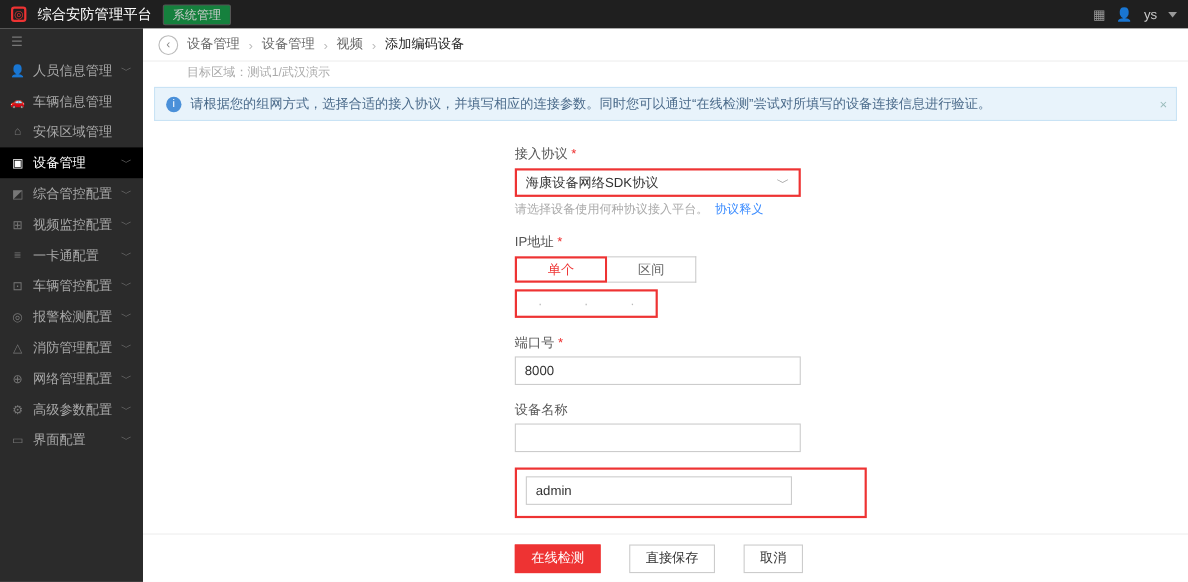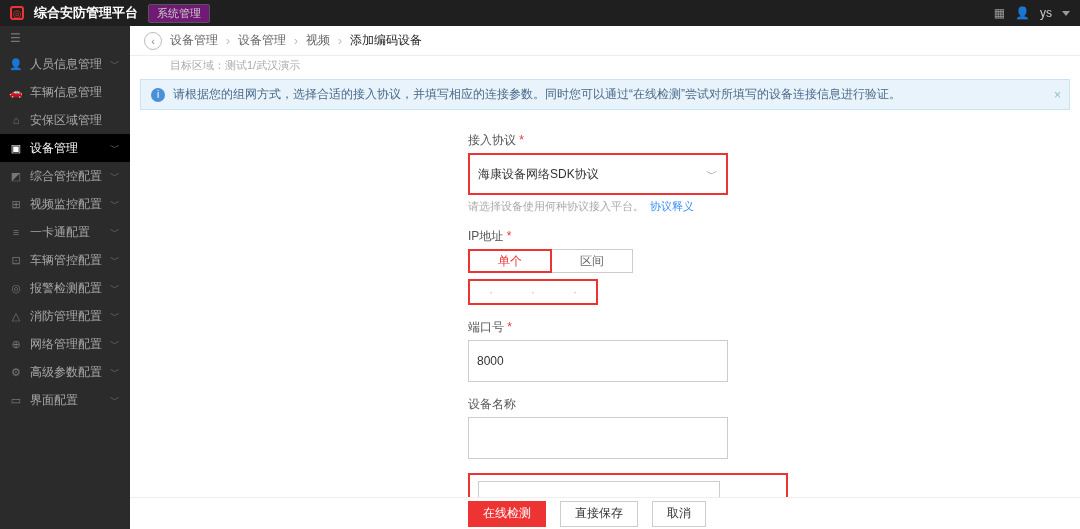--- a/index.html
+++ b/index.html
@@ -8,7 +8,7 @@
   .topbar{height:26px;background:#1f1f1f;color:#ccc;display:flex;align-items:center;padding:0 10px;justify-content:space-between}
   .topbar-left{display:flex;align-items:center;gap:10px}
   .logo-icon{width:14px;height:14px;border:2px solid #e33;border-radius:3px;display:flex;align-items:center;justify-content:center;color:#e33;font-size:10px}
-  .brand{font-size:13px;color:#fff;font-weight:700}
+  .brand{font-size:13px;color:#fff;font-weight:400}
   .tag-btn{background:#701a75;border:1px solid #555;color:#ccc;padding:1px 8px;border-radius:2px;font-size:11px}
   .topbar-right{display:flex;align-items:center;gap:10px}
   .tri{width:0;height:0;border-left:4px solid transparent;border-right:4px solid transparent;border-top:5px solid #999}

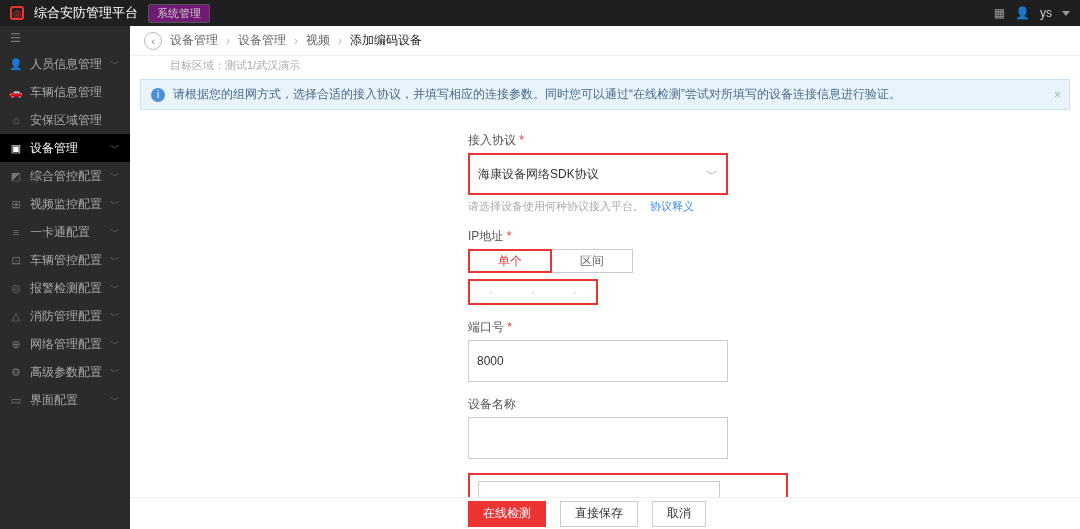--- a/index.html
+++ b/index.html
@@ -9,7 +9,7 @@
   .topbar-left{display:flex;align-items:center;gap:10px}
   .logo-icon{width:14px;height:14px;border:2px solid #e33;border-radius:3px;display:flex;align-items:center;justify-content:center;color:#e33;font-size:10px}
   .brand{font-size:13px;color:#fff;font-weight:400}
-  .tag-btn{background:#701a75;border:1px solid #555;color:#ccc;padding:1px 8px;border-radius:2px;font-size:11px}
+  .tag-btn{background:#15803d;border:1px solid #555;color:#ccc;padding:1px 8px;border-radius:2px;font-size:11px}
   .topbar-right{display:flex;align-items:center;gap:10px}
   .tri{width:0;height:0;border-left:4px solid transparent;border-right:4px solid transparent;border-top:5px solid #999}
   

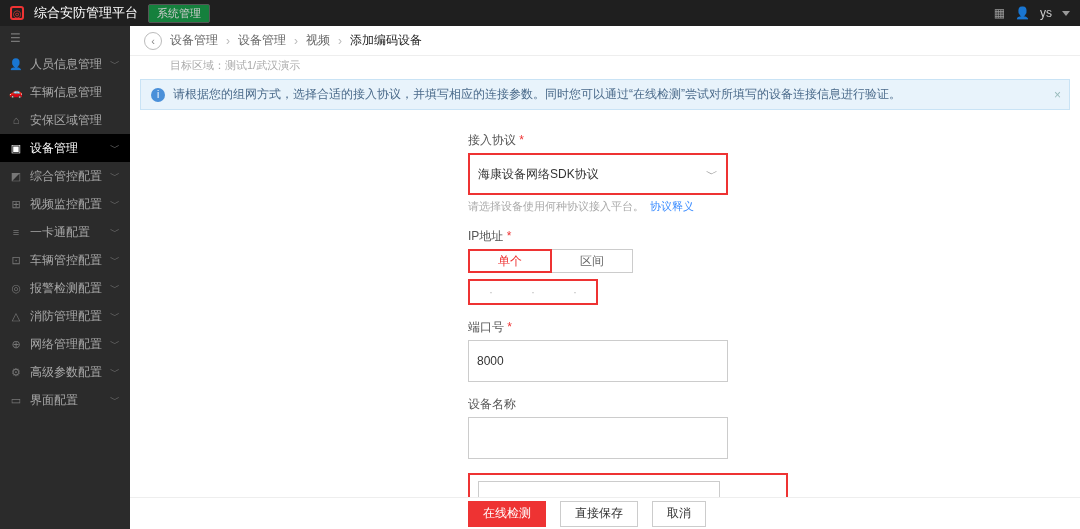--- a/index.html
+++ b/index.html
@@ -36,7 +36,7 @@
   .fgroup{margin-top:14px}
   .flabel{font-size:12px;color:#555;margin-bottom:4px}
   .req::after{content:" *";color:#e33}
-  .finput,.fselect{width:260px;height:42px;border:1px solid #ccc;padding:0 8px;font-size:12px;color:#333;background:#fff}
+  .finput,.fselect{width:260px;height:26px;border:1px solid #ccc;padding:0 8px;font-size:12px;color:#333;background:#fff}
   .fselect{display:flex;align-items:center;justify-content:space-between}
   .hint{font-size:11px;color:#aaa;margin-top:4px}
   .hint a{color:#3b8cff;text-decoration:none;margin-left:6px}

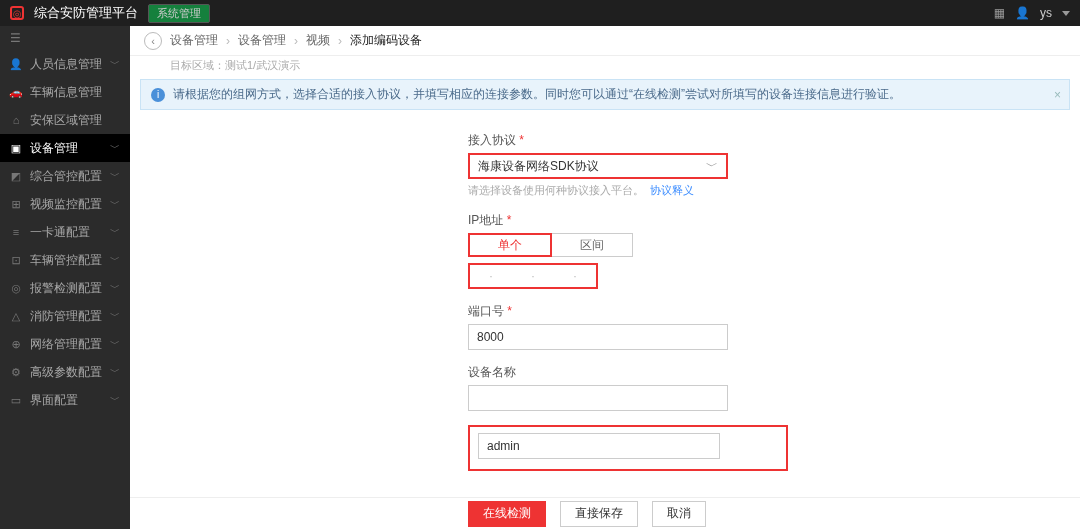--- a/index.html
+++ b/index.html
@@ -51,7 +51,7 @@
   .hl-box .fgroup:first-child{margin-top:0}
   .hl-box .finput{width:242px}
   
-  .footer{height:32px;border-top:1px solid #eee;display:flex;align-items:center;padding-left:338px;gap:14px}
+  .footer{height:44px;border-top:1px solid #eee;display:flex;align-items:center;padding-left:338px;gap:26px}
   .btn{height:26px;padding:0 14px;border:1px solid #ccc;background:#fff;font-size:12px;cursor:pointer;display:flex;align-items:center}
   .btn.primary{background:#e33;border-color:#e33;color:#fff}
   

